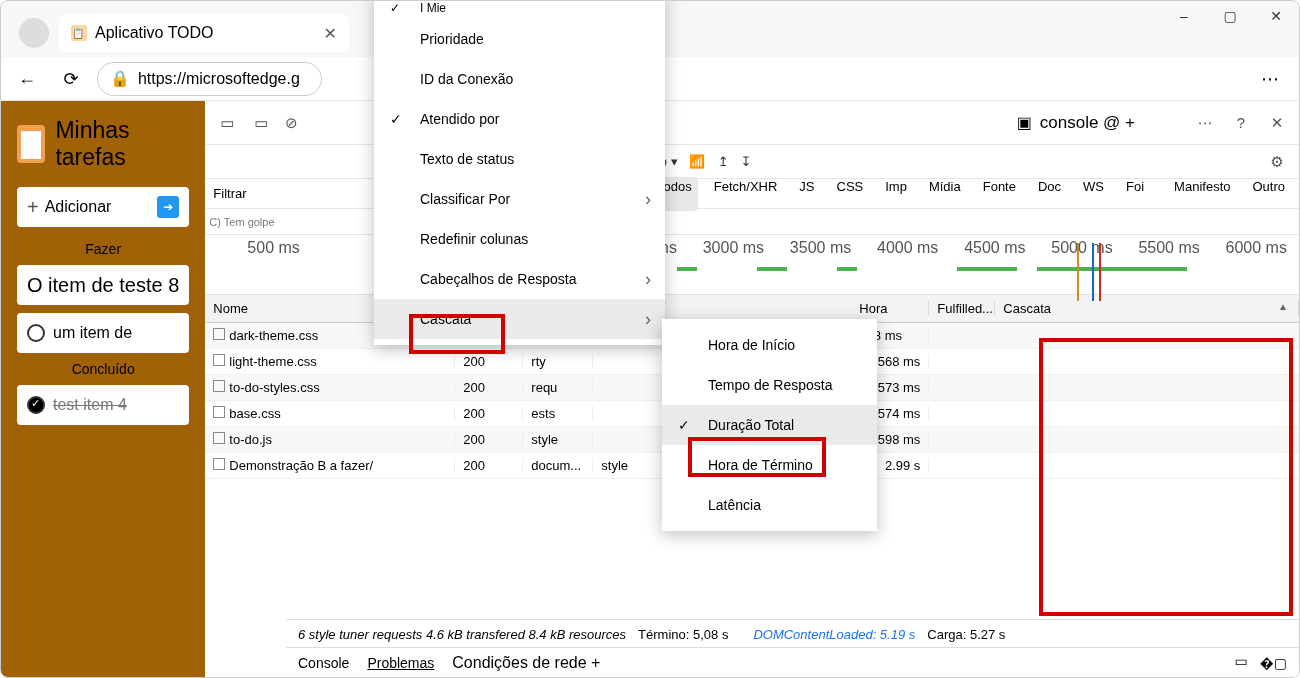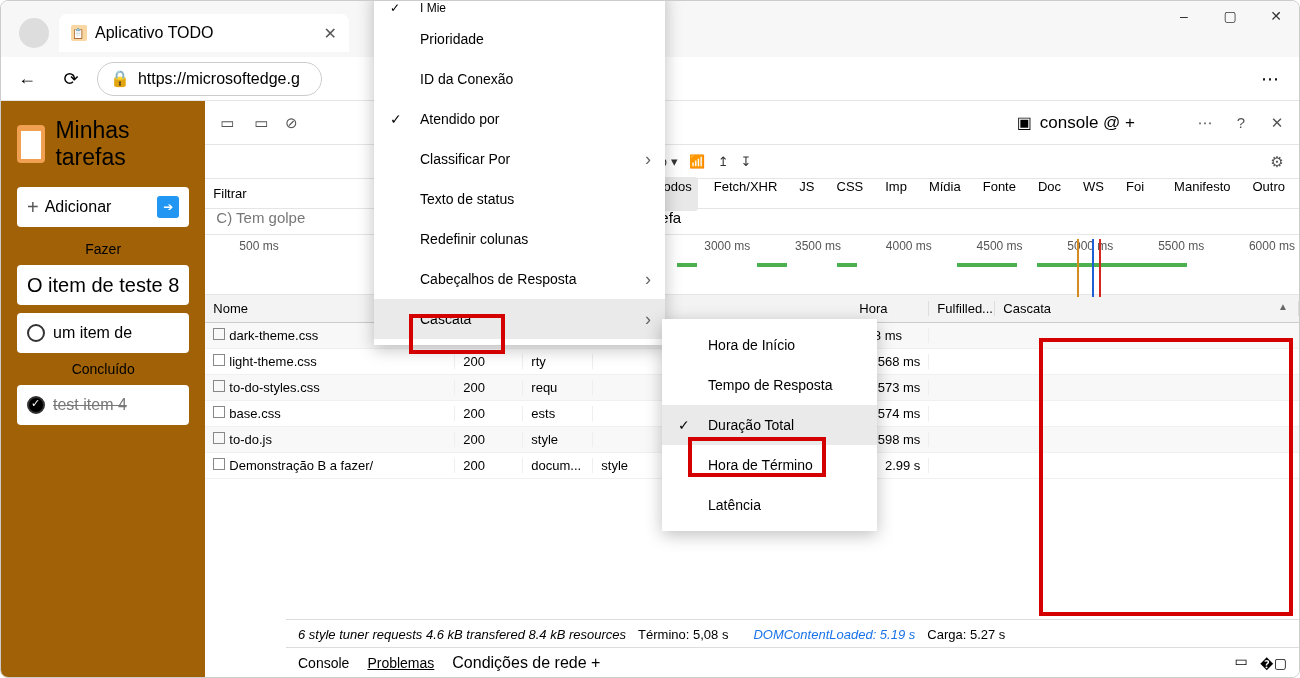--- a/index.html
+++ b/index.html
@@ -301,8 +301,8 @@
     <div class="cm-item">Prioridade</div>
     <div class="cm-item">ID da Conexão</div>
     <div class="cm-item cm-check">Atendido por</div>
+    <div class="cm-item">Texto de status</div>
     <div class="cm-item cm-arrow">Classificar Por</div>
-    <div class="cm-item">Texto de status</div>
     <div class="cm-item">Redefinir colunas</div>
     <div class="cm-item cm-arrow">Cabeçalhos de Resposta</div>
     <div class="cm-item hover cm-arrow">Cascata</div>

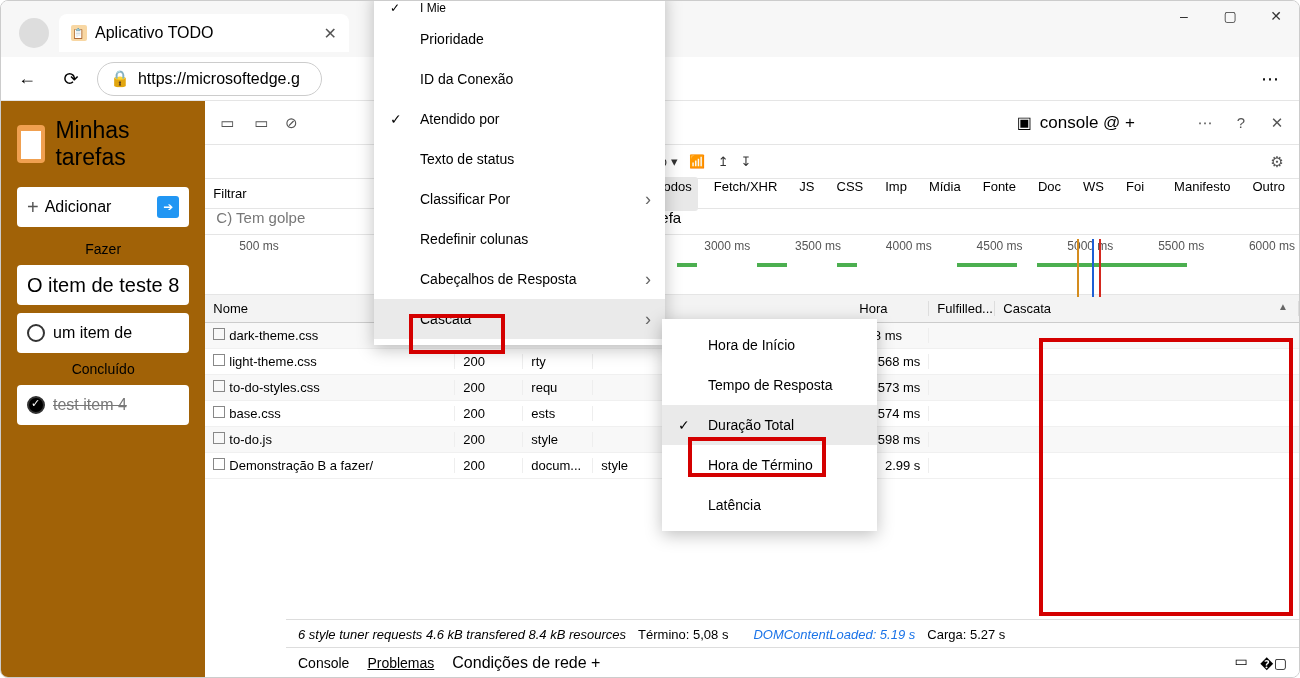--- a/index.html
+++ b/index.html
@@ -49,7 +49,7 @@
 .filter-pills span { padding: 2px 6px; }
 .pill-active { background: #e8e8e8; border-radius: 3px; }
 
-.subrow { height: 26px; border-bottom: 1px solid #e5e5e5; padding: 0 11px; font-size: 15px; display: flex; align-items: flex-start; }
+.subrow { height: 26px; border-bottom: 1px solid #e5e5e5; padding: 0 4px; font-size: 11px; display: flex; align-items: center; }
 
 .timeline { height: 60px; border-bottom: 1px solid #e5e5e5; position: relative; }
 .timeline-ticks { display: flex; justify-content: space-between; padding: 4px 4px; font-size: 12px; color: #555; }

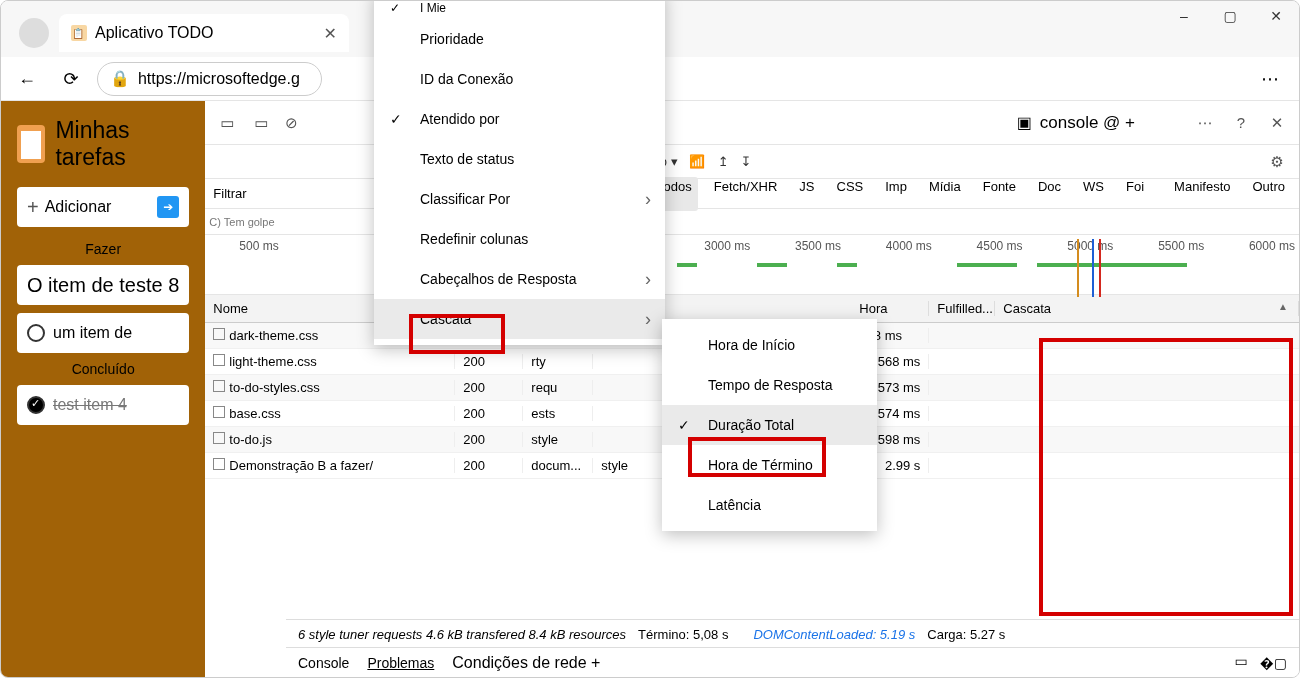--- a/index.html
+++ b/index.html
@@ -52,7 +52,7 @@
 .subrow { height: 26px; border-bottom: 1px solid #e5e5e5; padding: 0 4px; font-size: 11px; display: flex; align-items: center; }
 
 .timeline { height: 60px; border-bottom: 1px solid #e5e5e5; position: relative; }
-.timeline-ticks { display: flex; justify-content: space-between; padding: 4px 4px; font-size: 12px; color: #555; }
+.timeline-ticks { display: flex; justify-content: space-between; padding: 4px 12px; font-size: 16px; color: #555; }
 .timeline-bars { position: relative; height: 20px; margin: 0 12px; }
 .tbar { position: absolute; height: 4px; background: #4caf50; top: 6px; }
 

